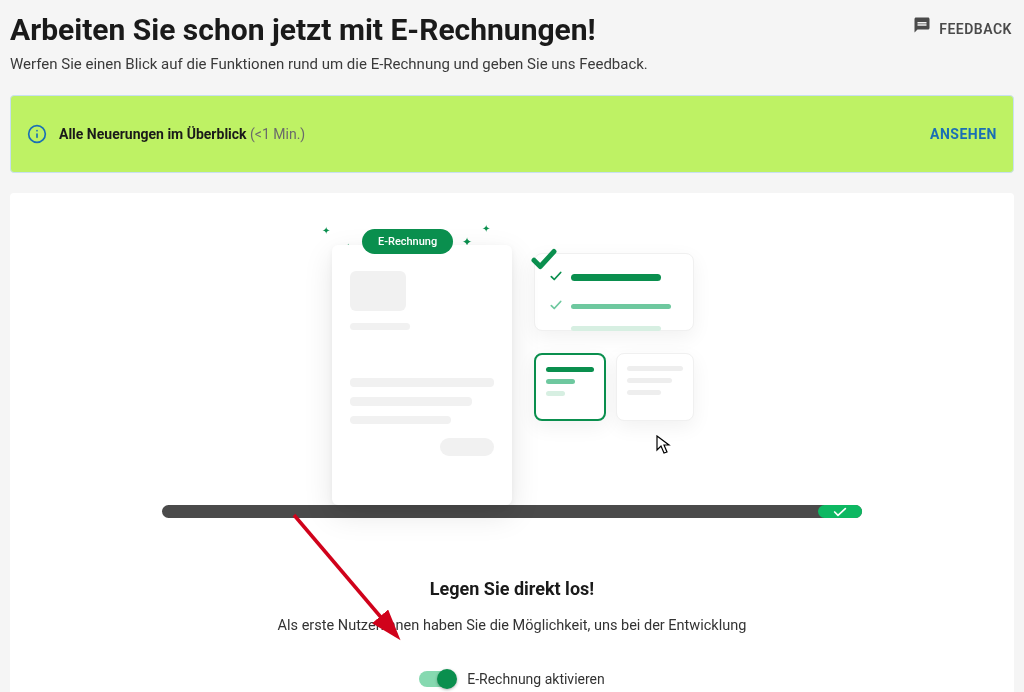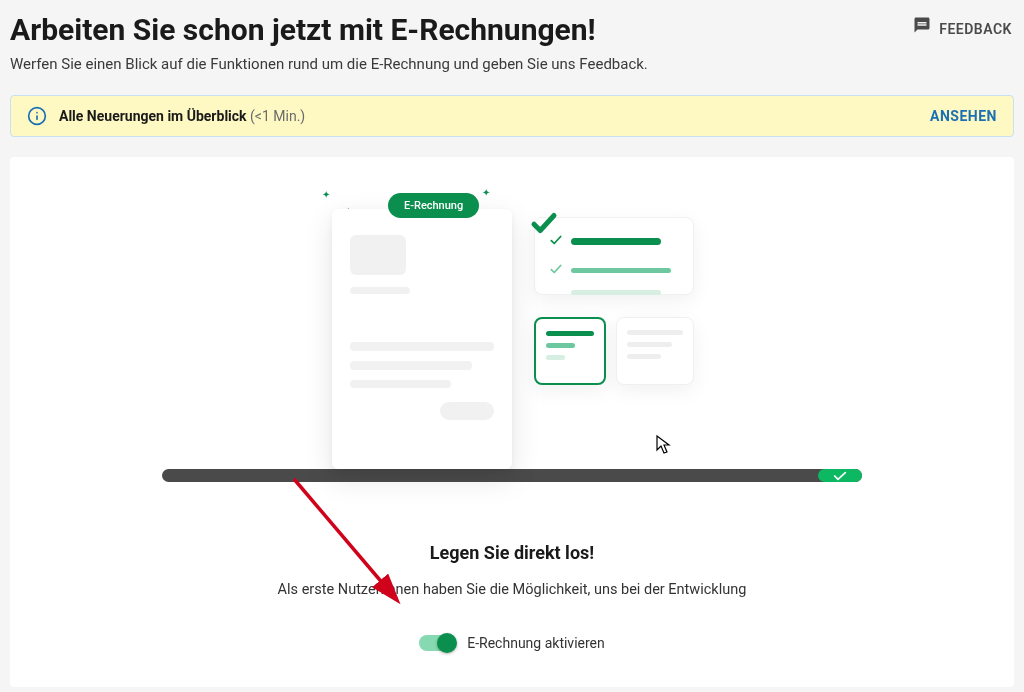--- a/index.html
+++ b/index.html
@@ -10,7 +10,7 @@
     .feedback-btn { display: flex; align-items: flex-end; gap: 8px; font-size: 14px; font-weight: 600; color: #4a4a4a; letter-spacing: 0.5px; cursor: pointer; padding: 4px 2px; }
     .feedback-btn svg { width: 18px; height: 18px; fill: #4a4a4a; }
     .subtitle { font-size: 15px; color: #3a3a3a; margin-top: 8px; }
-    .info-banner { display: flex; align-items: center; background: #fef9c3; border: 1px solid #c8e0f0; border-radius: 4px; margin-top: 22px; padding: 10px 16px; }
+    .info-banner { display: flex; align-items: center; background: #bef264; border: 1px solid #c8e0f0; border-radius: 4px; margin-top: 22px; padding: 28px 16px; }
     .info-icon { color: #1a6fb5; margin-right: 12px; display:flex; }
     .info-icon svg { width: 20px; height: 20px; stroke: #1a6fb5; }
     .info-text { font-size: 14px; color: #1a1a1a; flex: 1; }

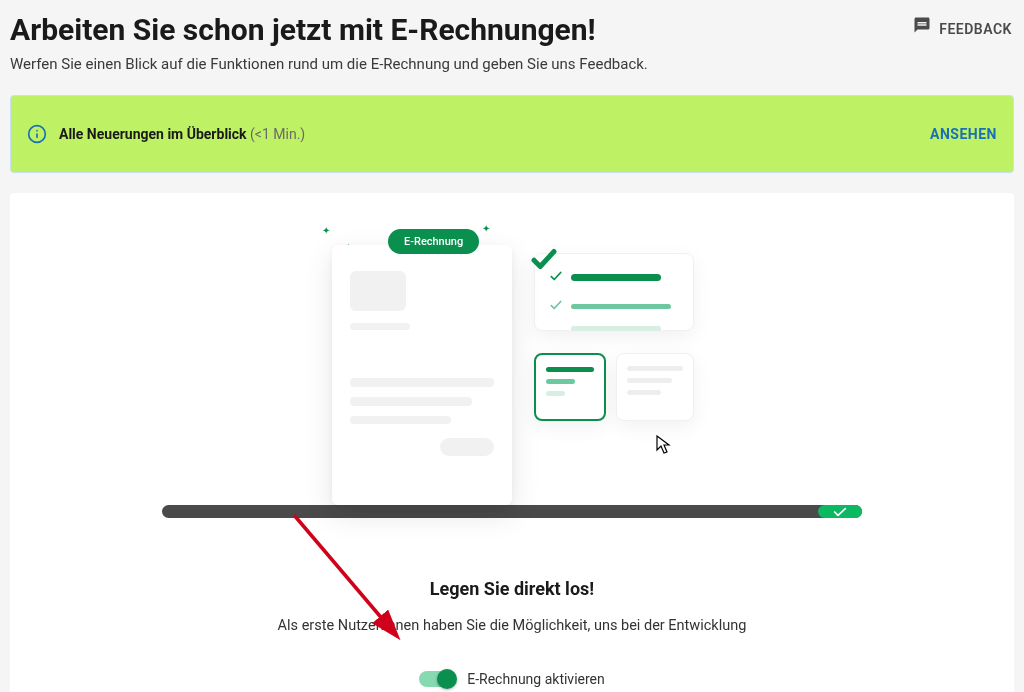--- a/index.html
+++ b/index.html
@@ -30,7 +30,7 @@
     .s5 { left: 330px; top: 20px; font-size:10px; transform: rotate(-15deg);}
 
     
-    .pill { position: absolute; left: 226px; top: 6px; background: #0a8f4e; color: #fff; font-size: 11px; font-weight: 500; padding: 6px 16px; border-radius: 20px; z-index: 3; }
+    .pill { position: absolute; left: 200px; top: 6px; background: #0a8f4e; color: #fff; font-size: 11px; font-weight: 500; padding: 6px 16px; border-radius: 20px; z-index: 3; }
 
     
     .doc { position: absolute; left: 170px; top: 22px; width: 180px; height: 260px; background: #fff; border-radius: 6px; box-shadow: 0 10px 30px rgba(0,0,0,0.10), 0 2px 6px rgba(0,0,0,0.05); z-index: 2; padding: 26px 18px 18px 18px; }

